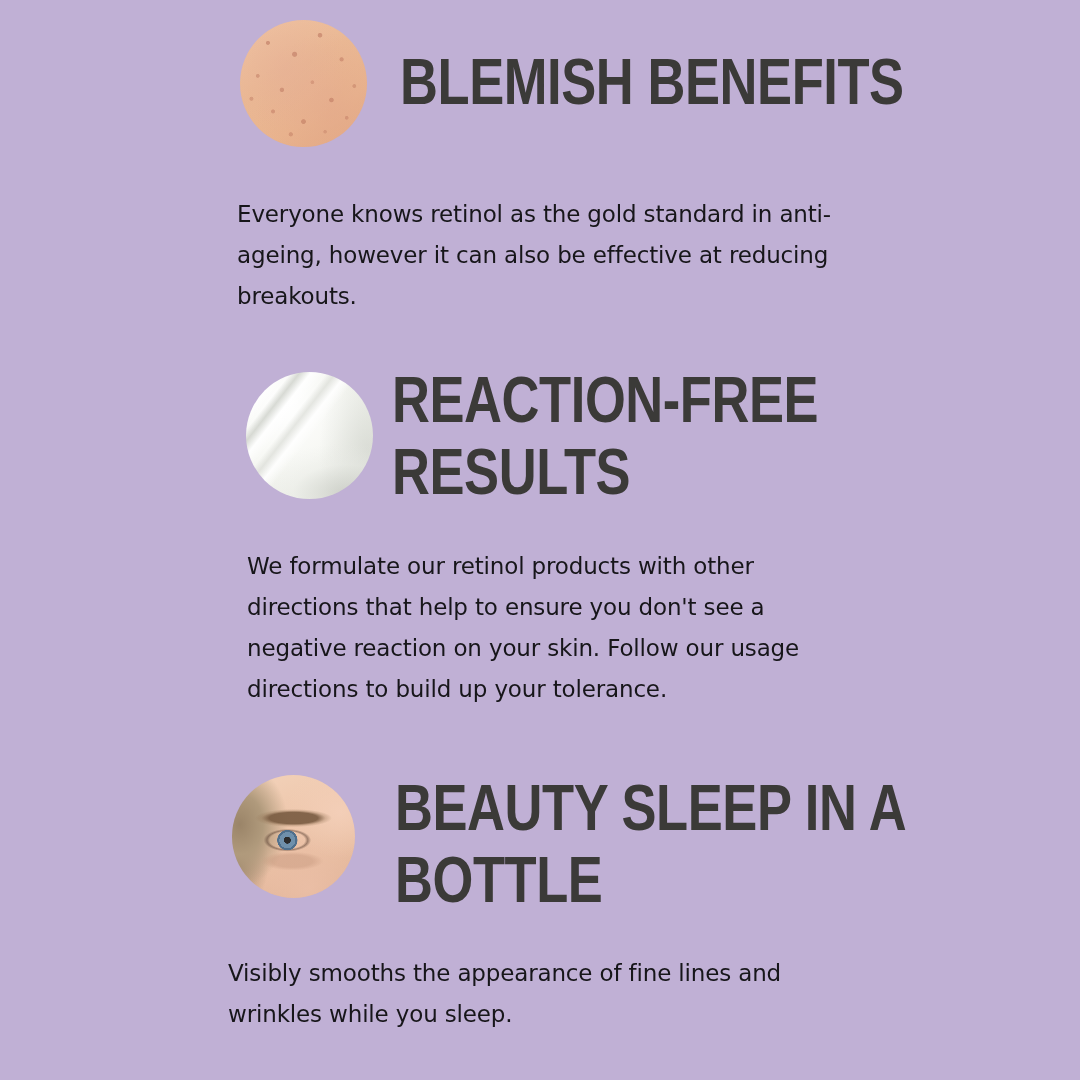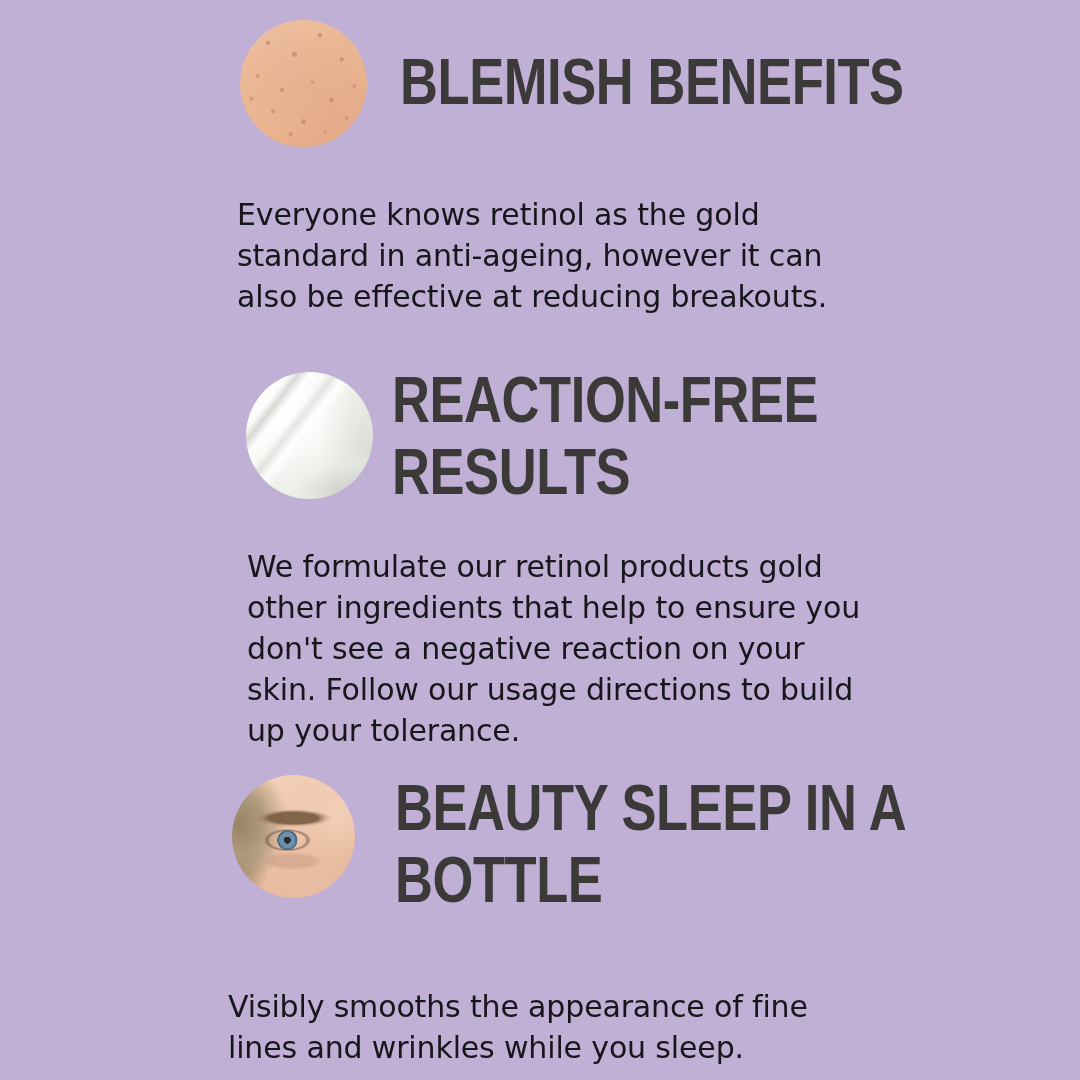--- a/index.html
+++ b/index.html
@@ -132,7 +132,7 @@
   .body-copy {
     position: absolute;
     font-family: "DejaVu Sans", sans-serif;
-    font-size: 30px;
+    font-size: 23px;
     line-height: 41px;
     color: #17161a;
     letter-spacing: -0.15px;

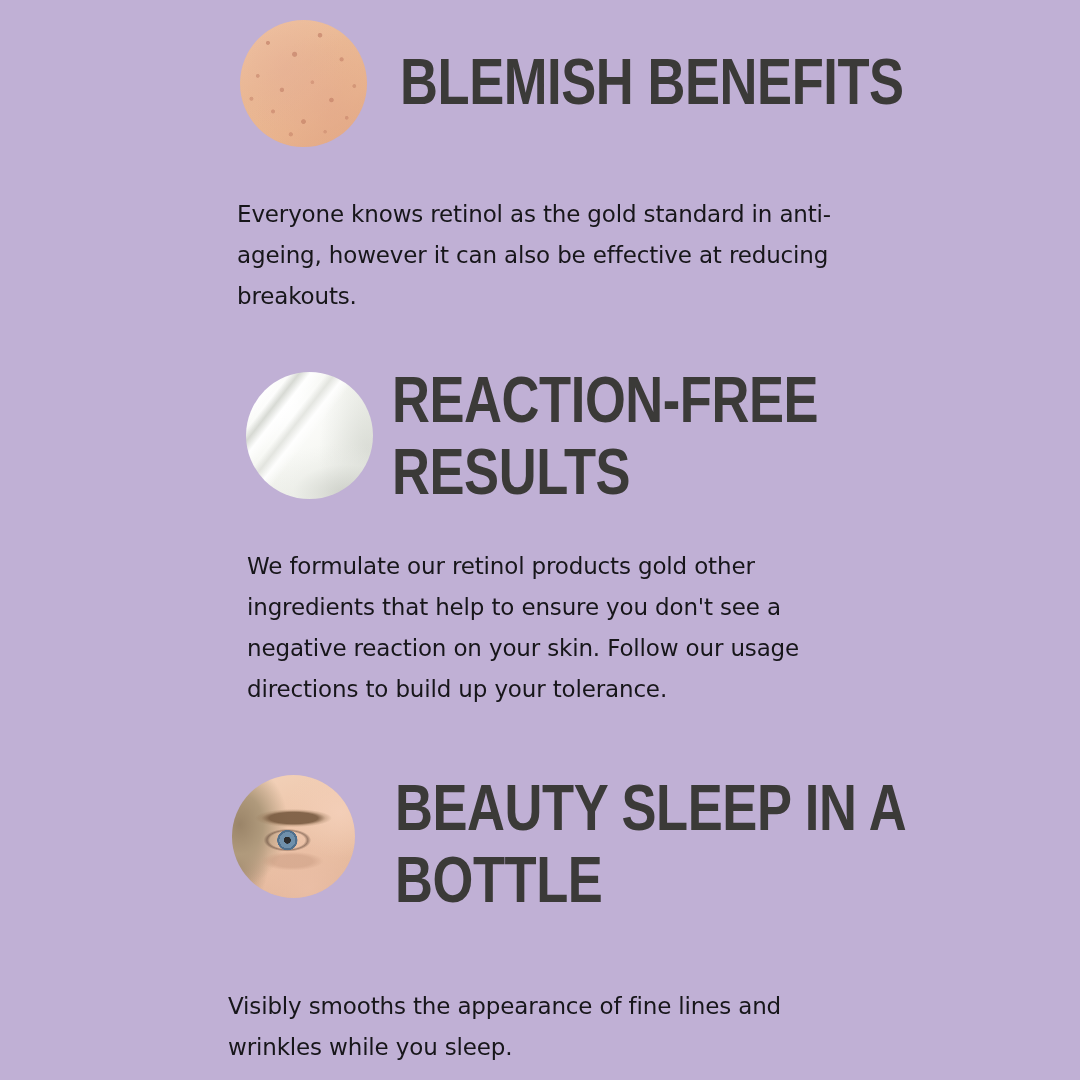--- a/index.html
+++ b/index.html
@@ -172,7 +172,7 @@
       <h2 class="heading">REACTION-FREE
 RESULTS</h2>
     </div>
-    <p class="body-copy">We formulate our retinol products gold other ingredients that help to ensure you don't see a negative reaction on your skin. Follow our usage directions to build up your tolerance.</p>
+    <p class="body-copy">We formulate our retinol products with other directions that help to ensure you don't see a negative reaction on your skin. Follow our usage directions to build up your tolerance.</p>
   </div>
 
   <div class="section" id="sec3">

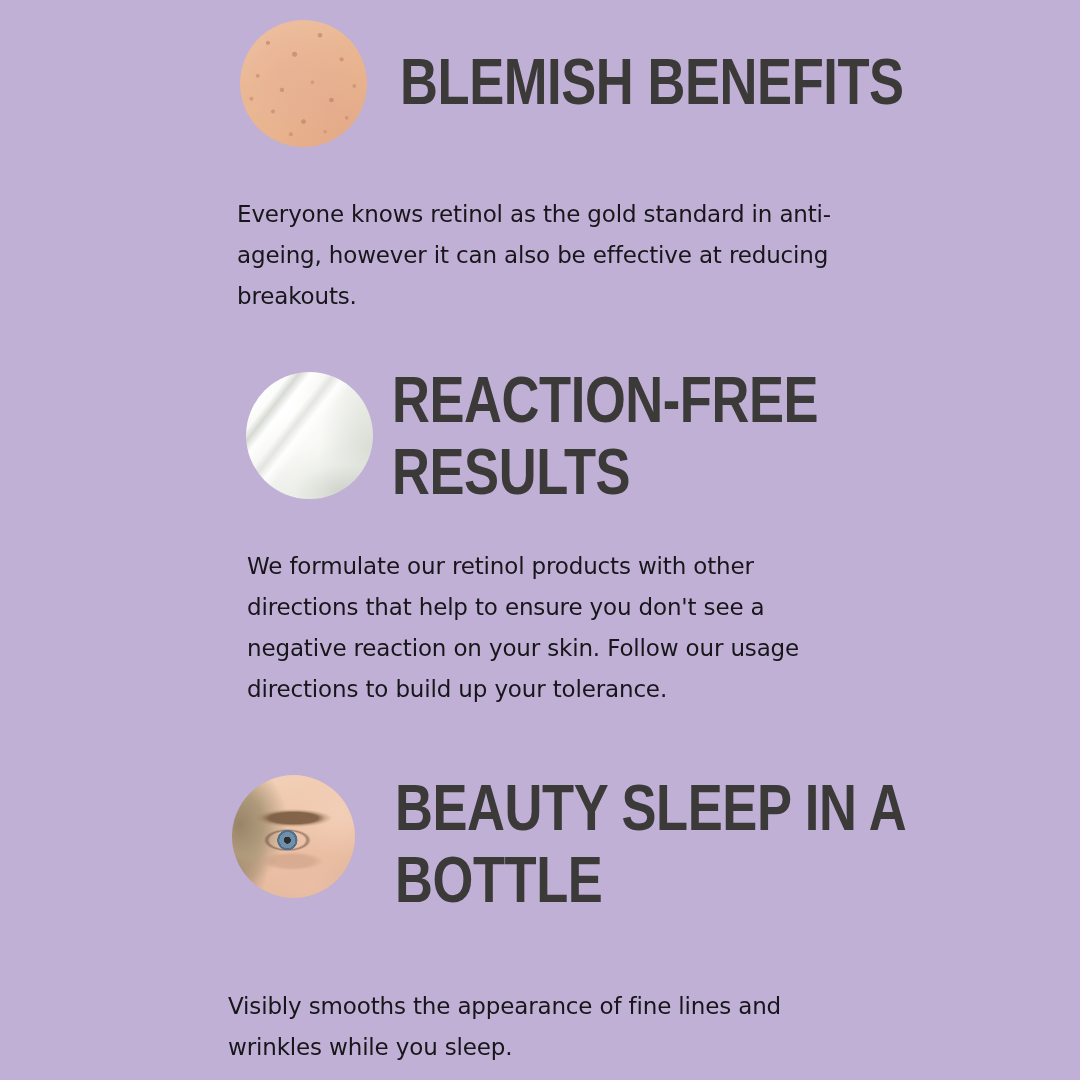--- a/index.html
+++ b/index.html
@@ -151,7 +151,7 @@
 
   #sec3 .circle      { left: 232px; top: 775px; width: 123px; height: 123px; }
   #sec3 .head-row    { left: 395px; top: 772px; }
-  #sec3 .body-copy   { left: 228px; top: 986px; width: 620px; }
+  #sec3 .body-copy   { left: 228px; top: 953px; width: 620px; }
 </style>
 </head>
 <body style="background: rgb(192, 176, 213);">

